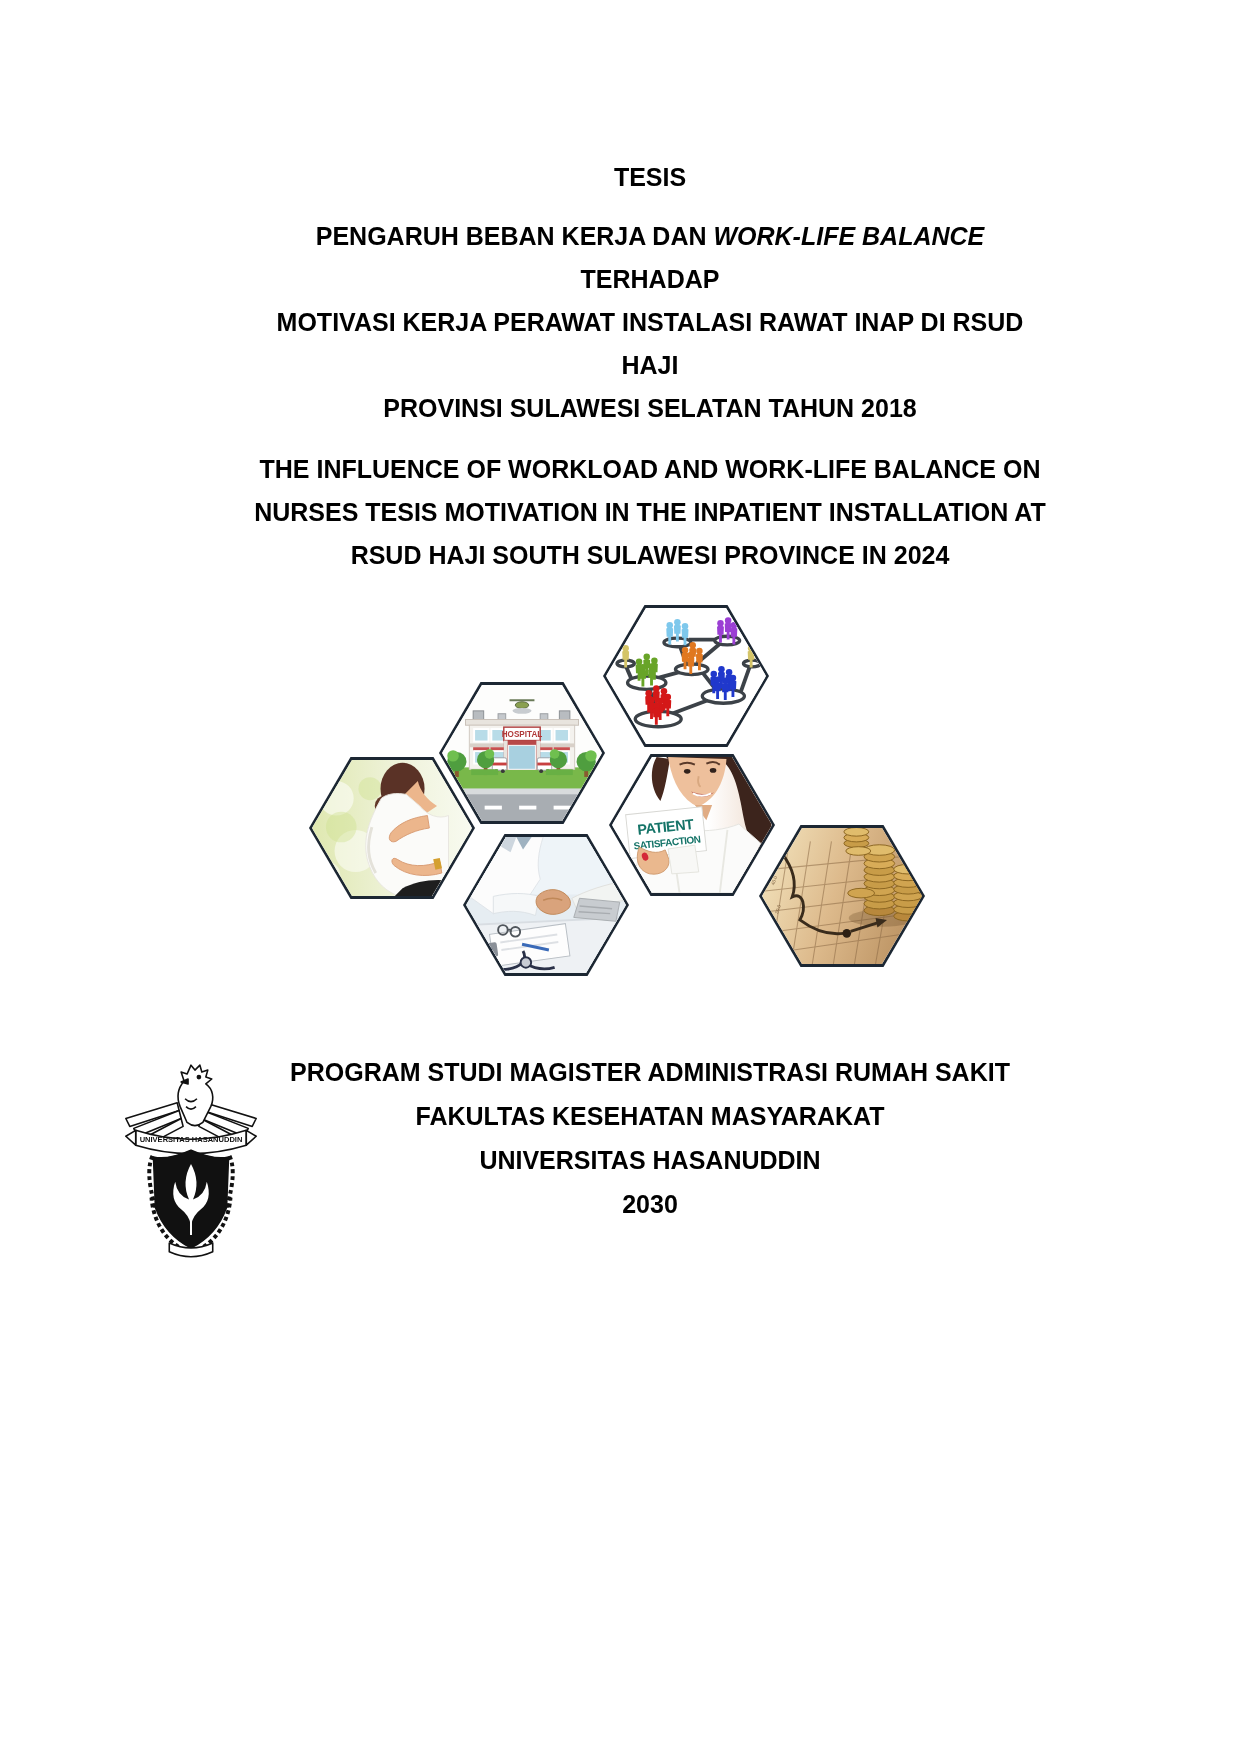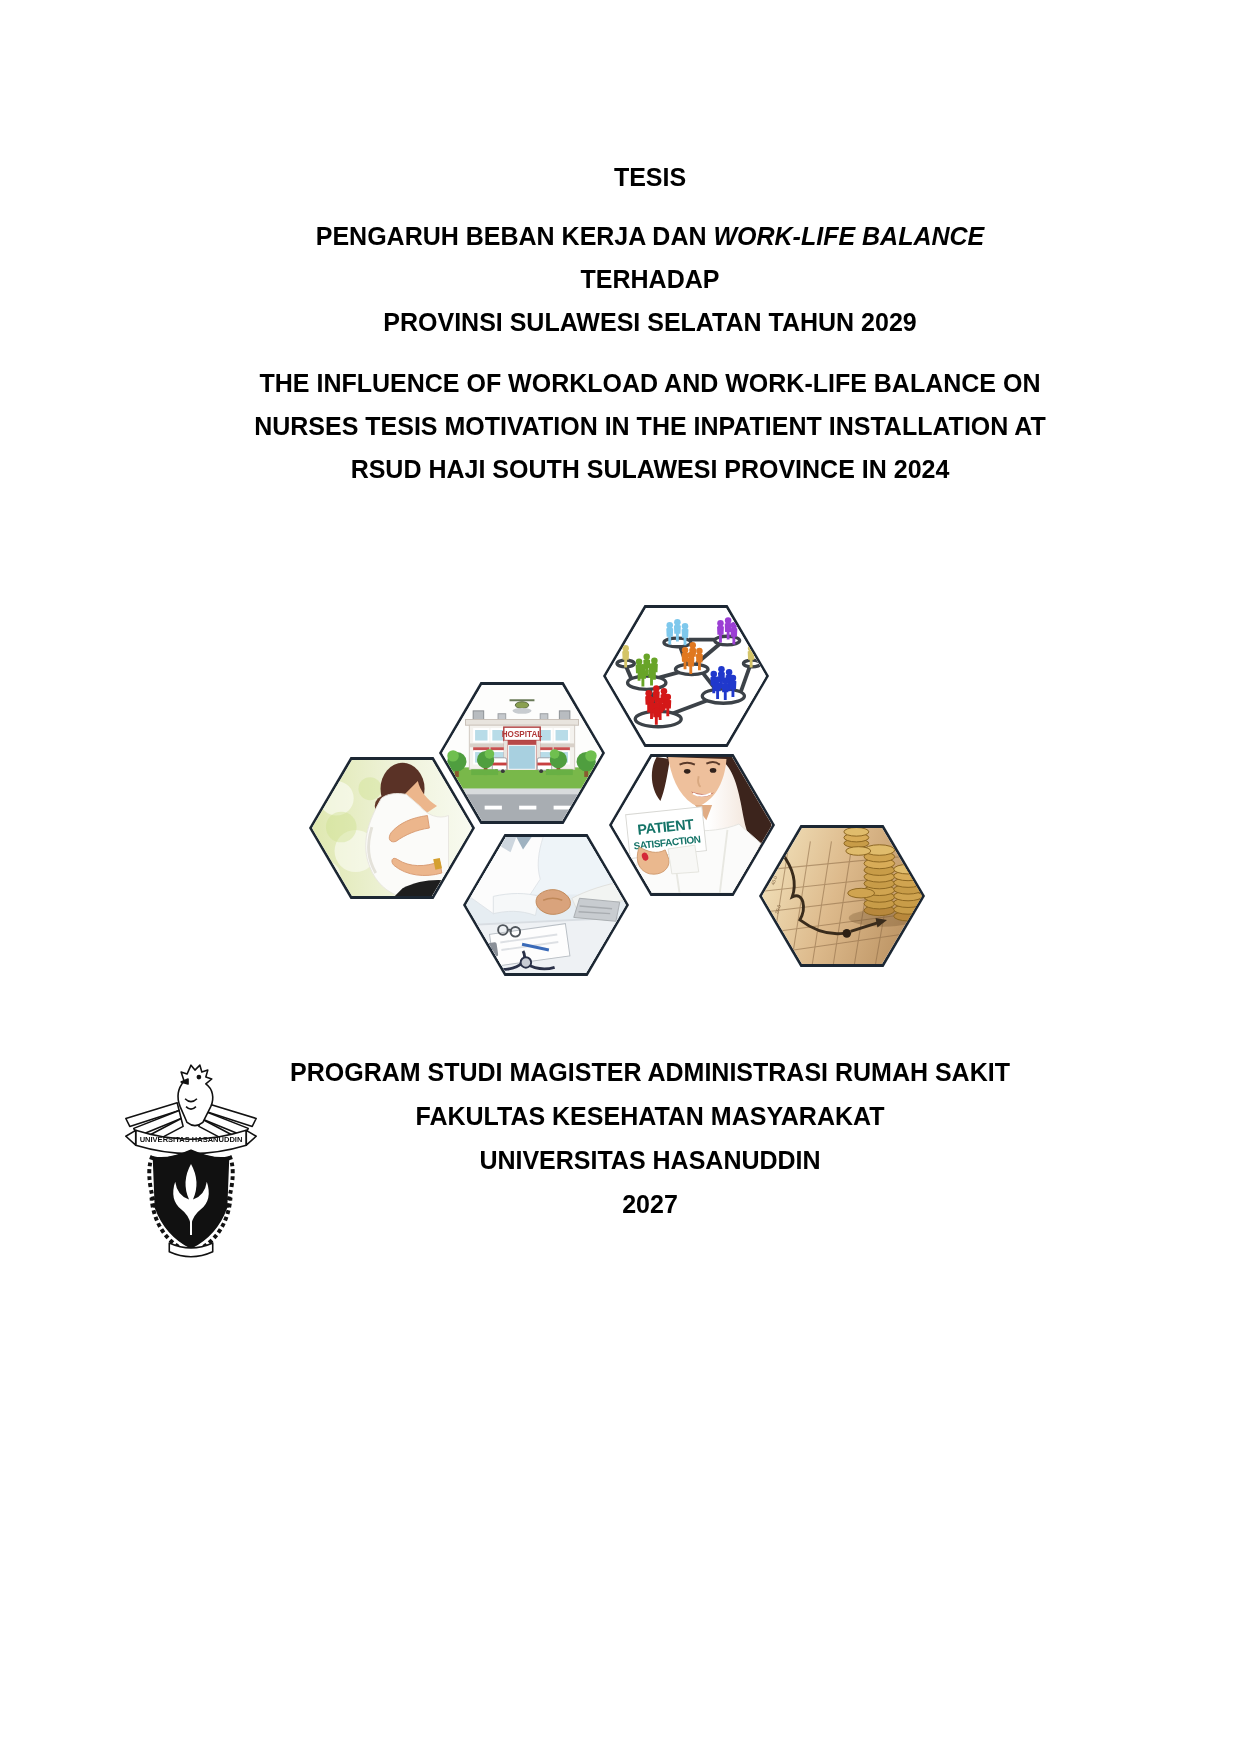--- a/index.html
+++ b/index.html
@@ -67,6 +67,7 @@
     <div>TESIS</div>
     <div class="para id">
       <div><span>PENGARUH BEBAN KERJA DAN </span><span class="ital">WORK-LIFE BALANCE</span><span> TERHADAP</span></div>
+      <div>MOTIVASI KERJA PERAWAT INSTALASI RAWAT INAP DI RSUD HAJI</div>
       <div>PROVINSI SULAWESI SELATAN TAHUN 2029</div>
     </div>
     <div class="para en">

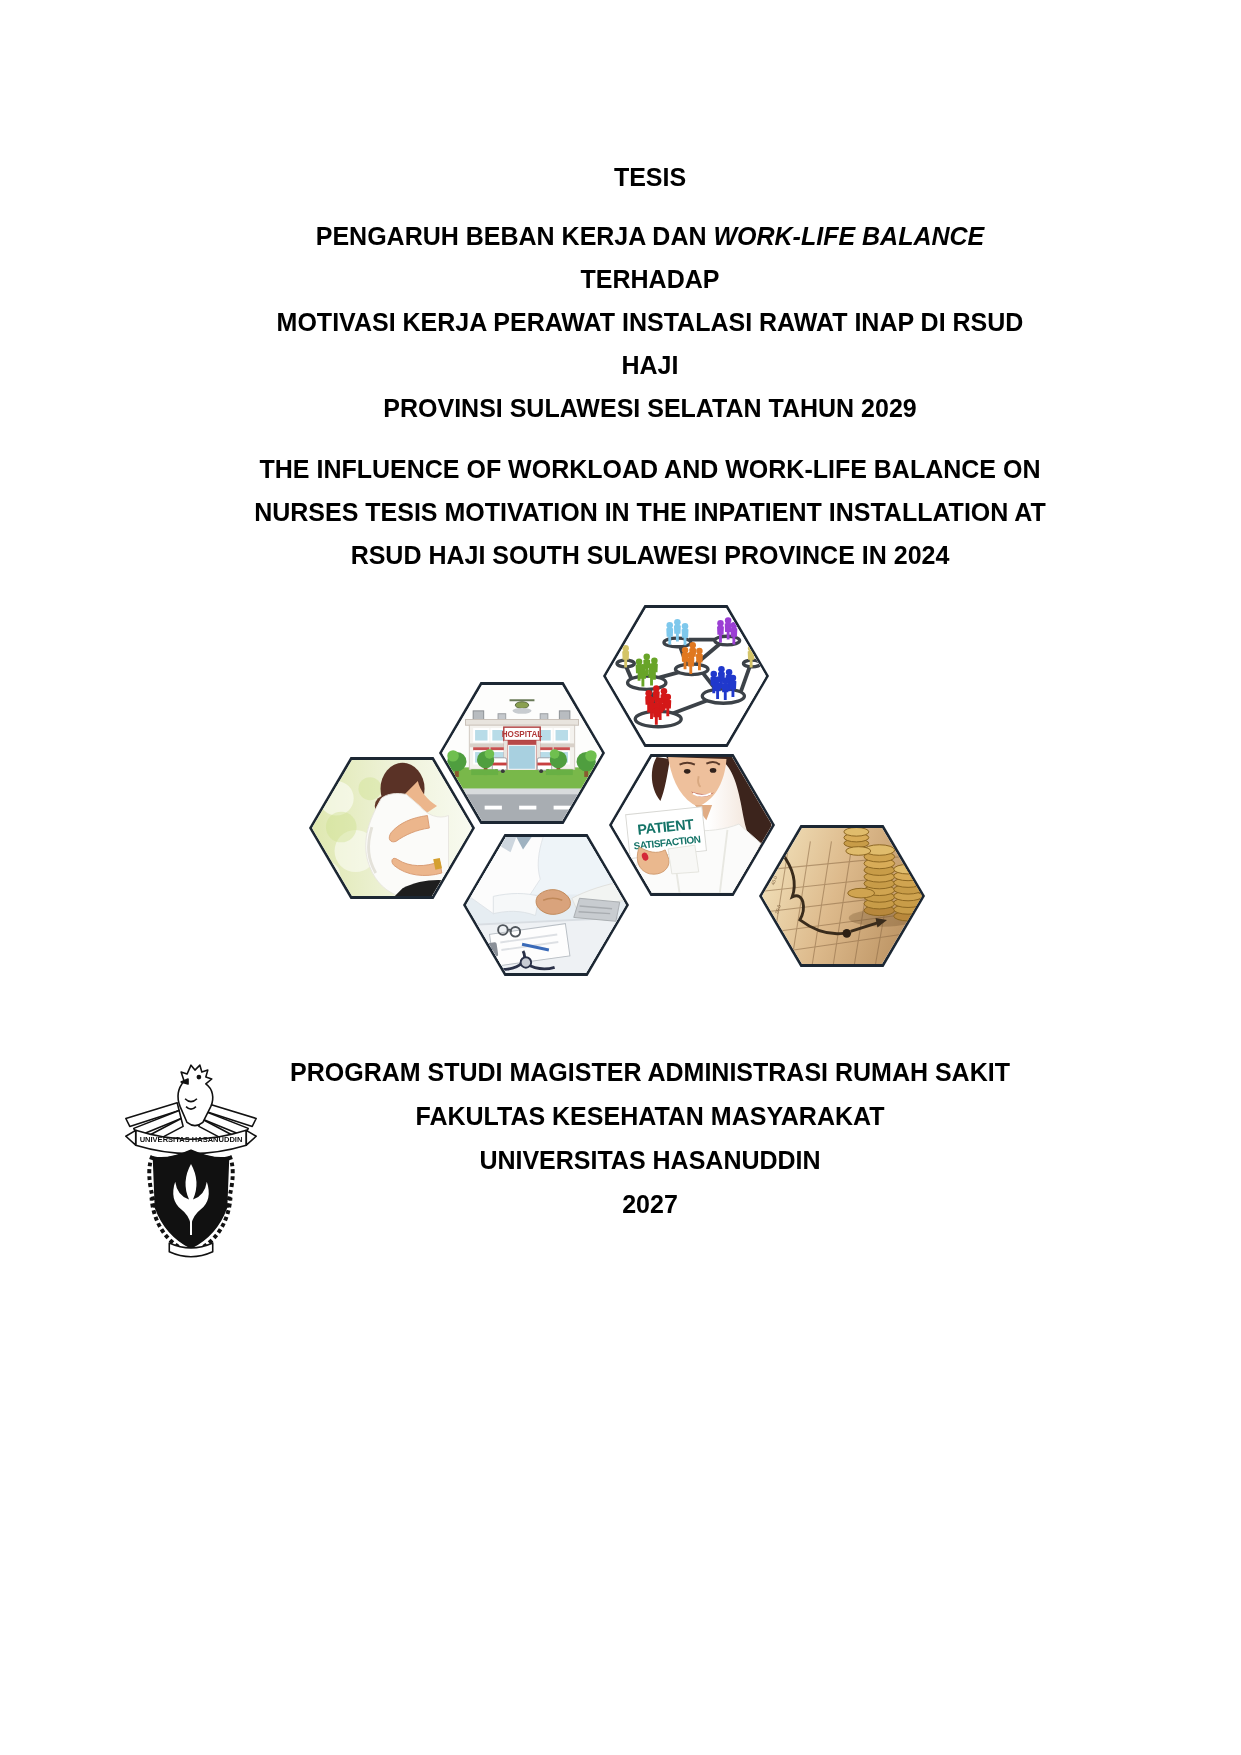--- a/index.html
+++ b/index.html
@@ -68,7 +68,7 @@
     <div class="para id">
       <div><span>PENGARUH BEBAN KERJA DAN </span><span class="ital">WORK-LIFE BALANCE</span><span> TERHADAP</span></div>
       <div>MOTIVASI KERJA PERAWAT INSTALASI RAWAT INAP DI RSUD HAJI</div>
-      <div>PROVINSI SULAWESI SELATAN TAHUN 2029</div>
+      <div>PROVINSI SULAWESI SELATAN TAHUN 2018</div>
     </div>
     <div class="para en">
       <div>THE INFLUENCE OF WORKLOAD AND WORK-LIFE BALANCE ON</div>

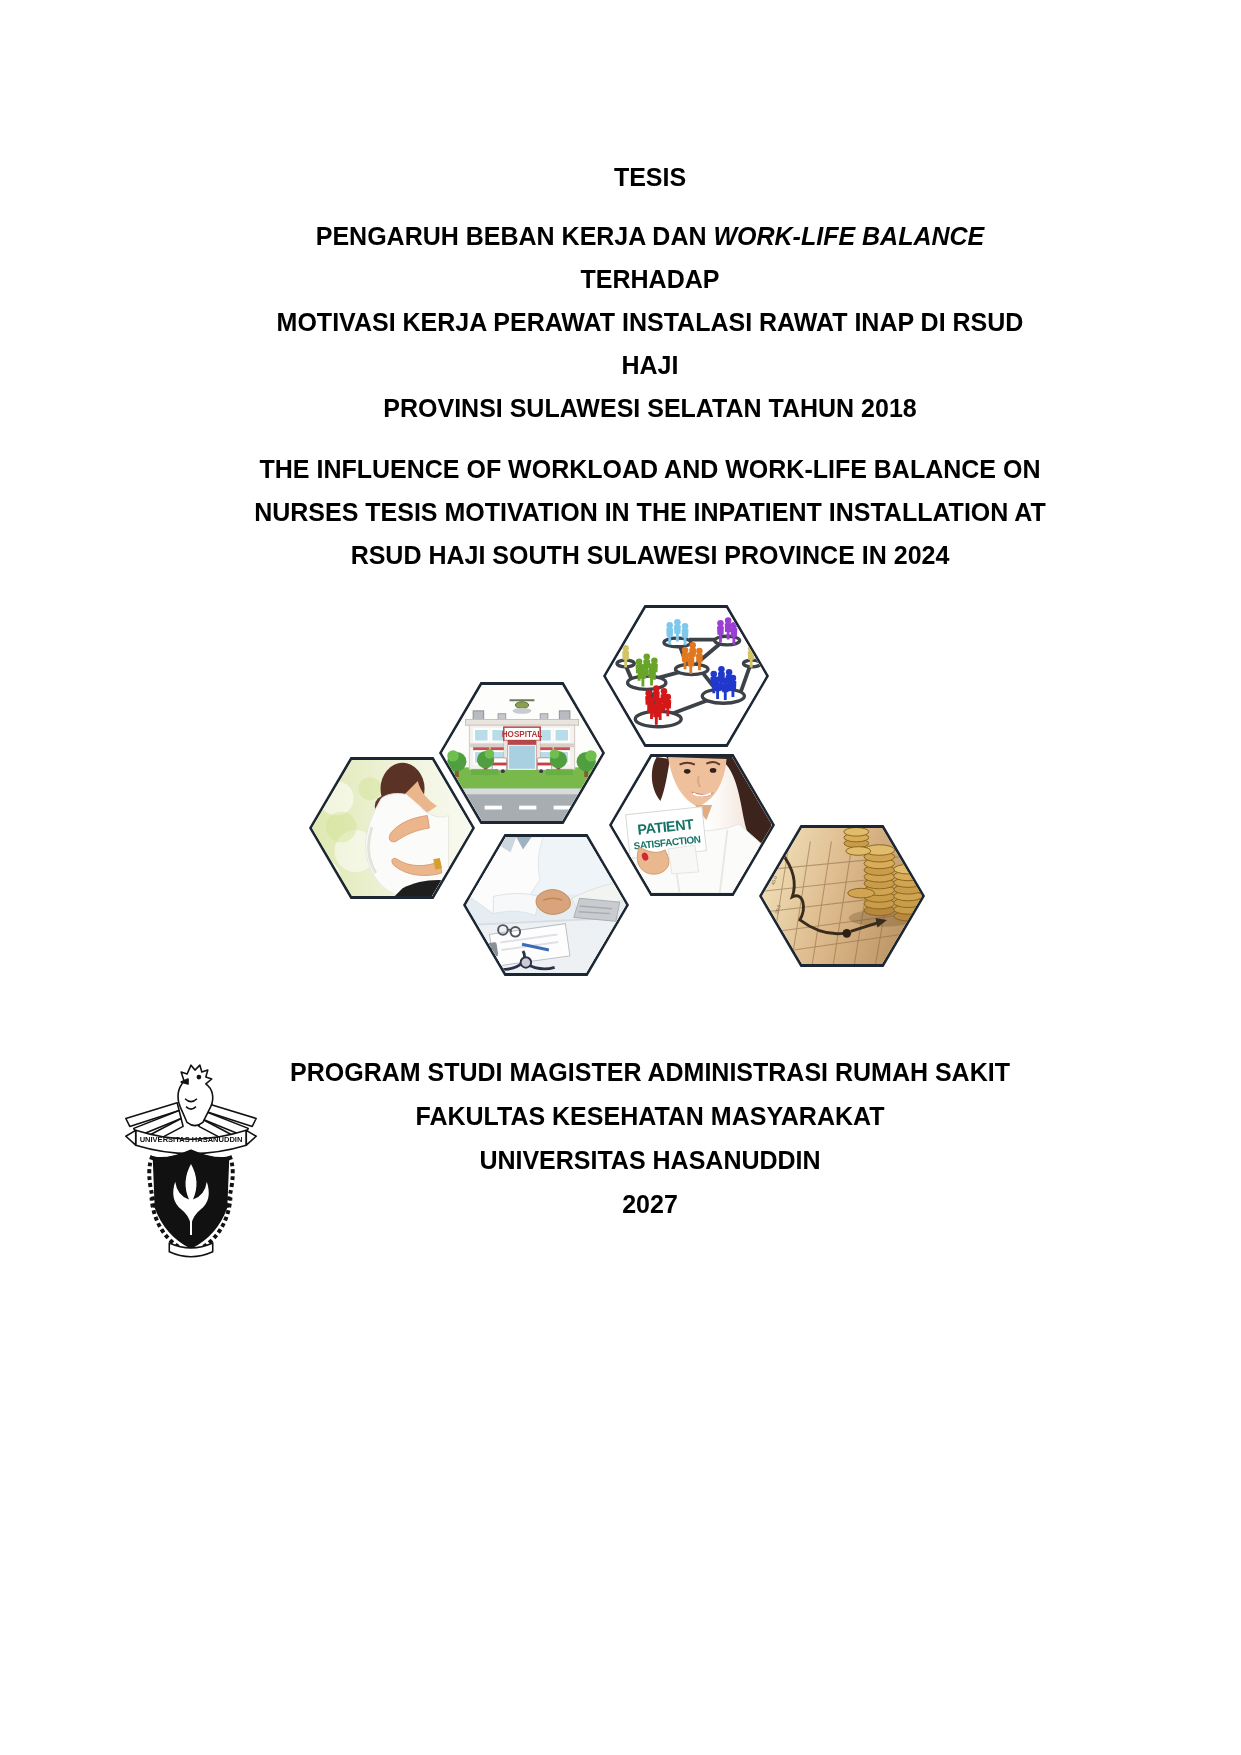--- a/index.html
+++ b/index.html
@@ -476,7 +476,7 @@
     <div>PROGRAM STUDI MAGISTER ADMINISTRASI RUMAH SAKIT</div>
     <div>FAKULTAS KESEHATAN MASYARAKAT</div>
     <div>UNIVERSITAS HASANUDDIN</div>
-    <div>2027</div>
+    <div>2030</div>
   </div>
 
 </div>

